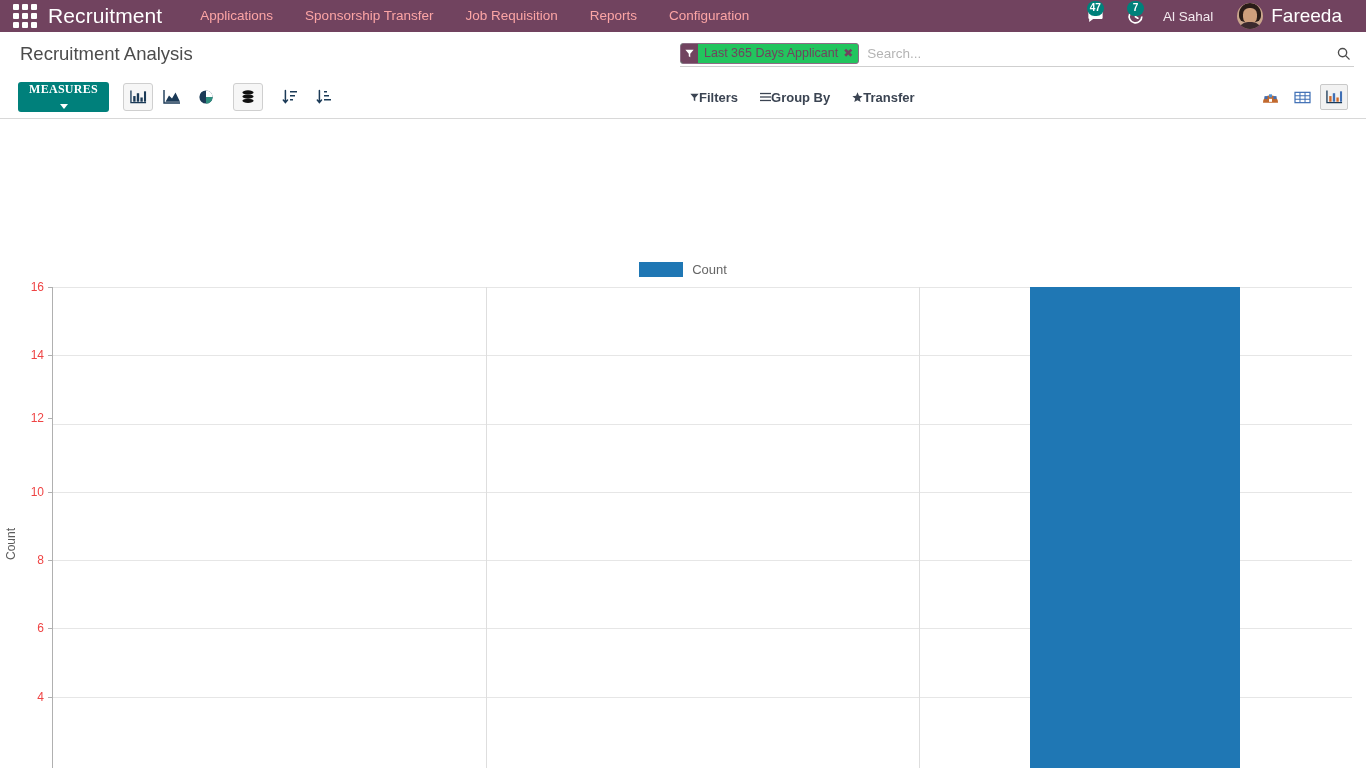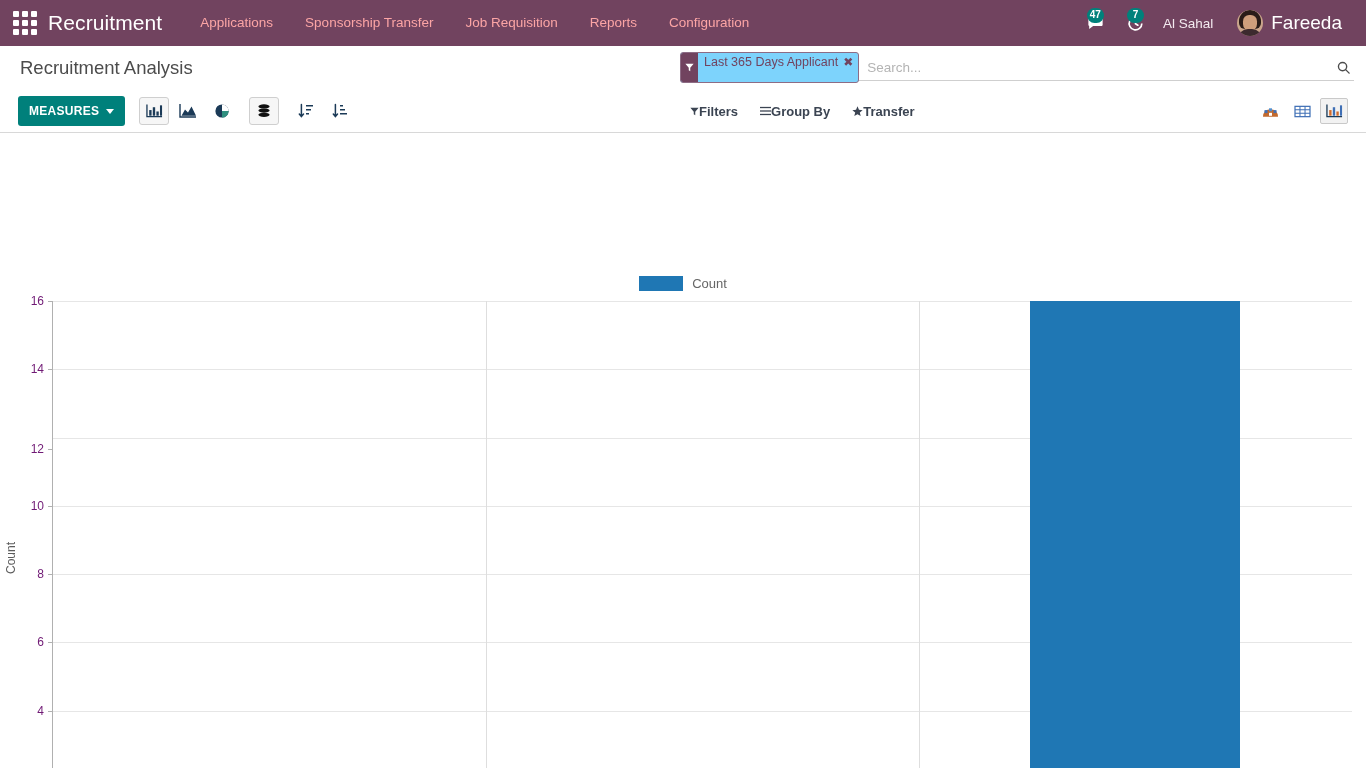--- a/index.html
+++ b/index.html
@@ -14,7 +14,7 @@
 
   
   .navbar {
-    height: 46px;
+    height: 32px;
     background: #71435f;
     display: flex;
     align-items: center;

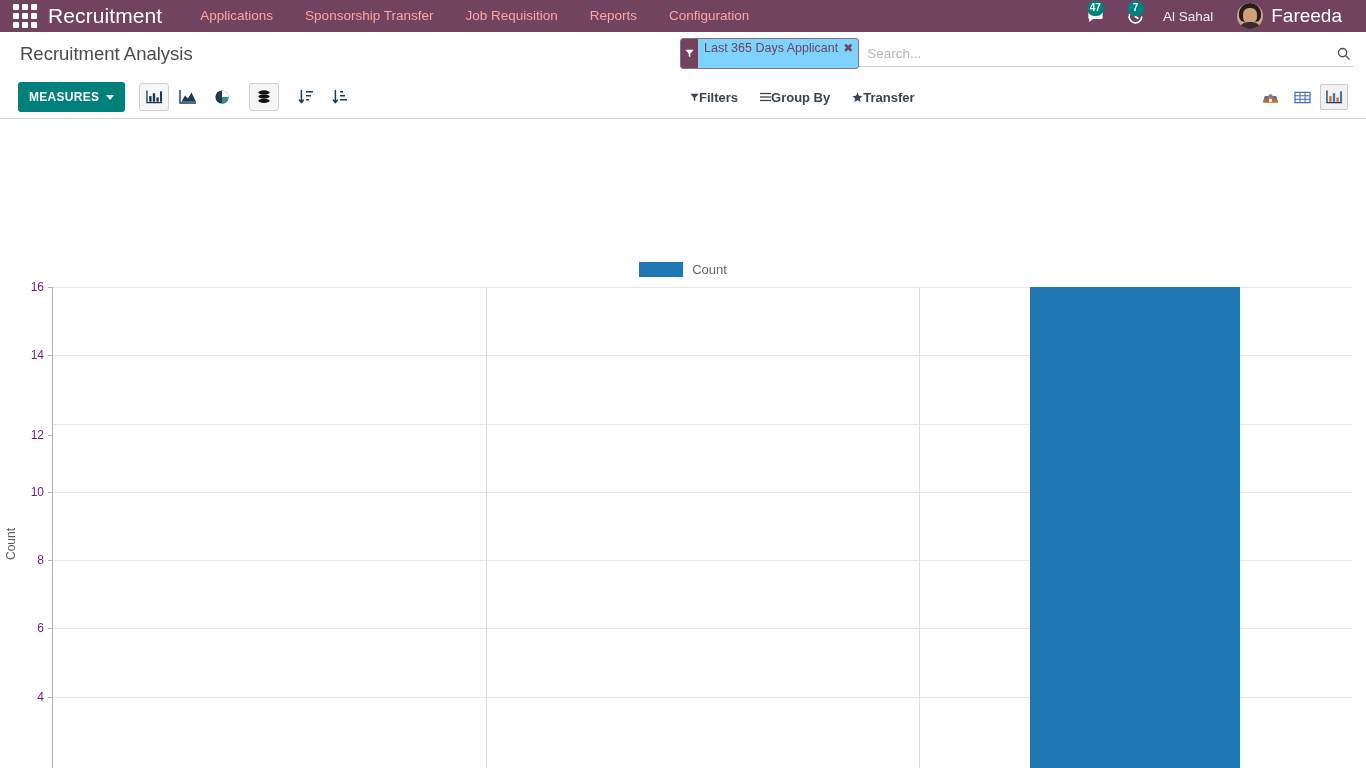--- a/index.html
+++ b/index.html
@@ -152,12 +152,12 @@
   .facet {
     display: flex;
     align-items: stretch;
-    height: 31px;
+    height: 21px;
     border: 1px solid #8d6c85;
     border-radius: 3px;
     overflow: hidden;
     font-size: 12.5px;
-    background: #7dd3fc;
+    background: #22c55e;
     flex: none;
   }
   .facet-icon {

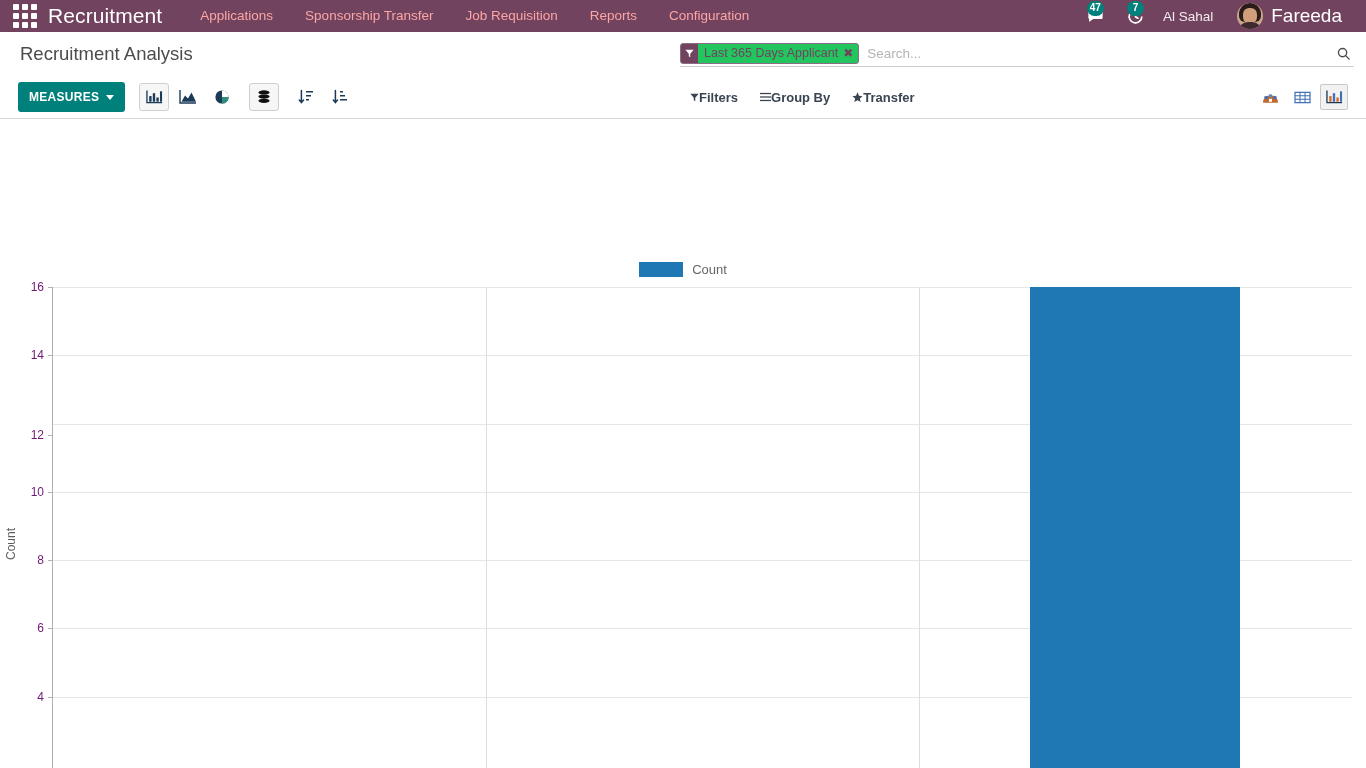--- a/index.html
+++ b/index.html
@@ -222,7 +222,8 @@
     align-items: center;
     gap: 7px;
     cursor: pointer;
-    font-family: Liberation Sans, sans-serif;
+    font-family: Liberation Serif, serif;
+    flex-direction: column;
   }
   .caret-down {
     width: 0; height: 0;

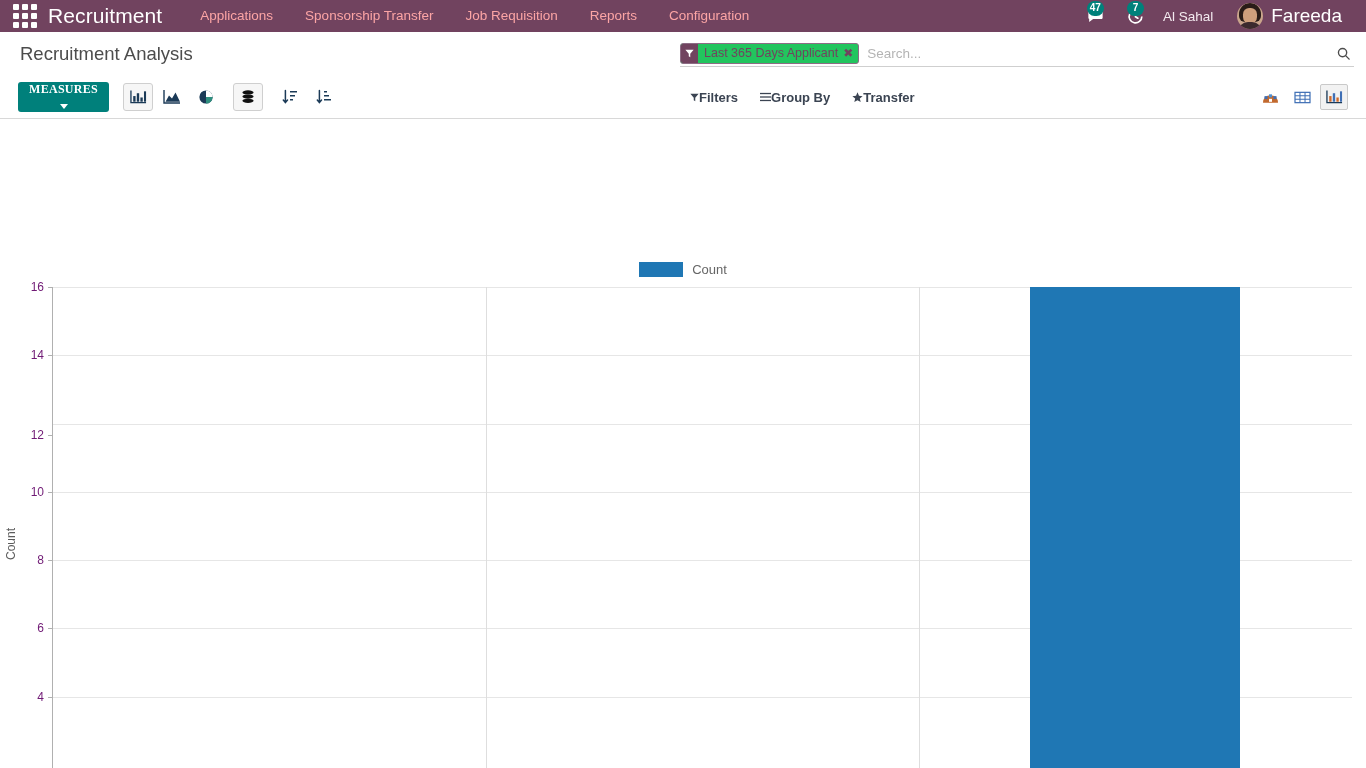--- a/index.html
+++ b/index.html
@@ -321,7 +321,7 @@
     right: 100%;
     transform: translateY(-50%);
     font-size: 12px;
-    color: #701a75;
+    color: #ef4444;
     padding-right: 9px;
     white-space: nowrap;
   }

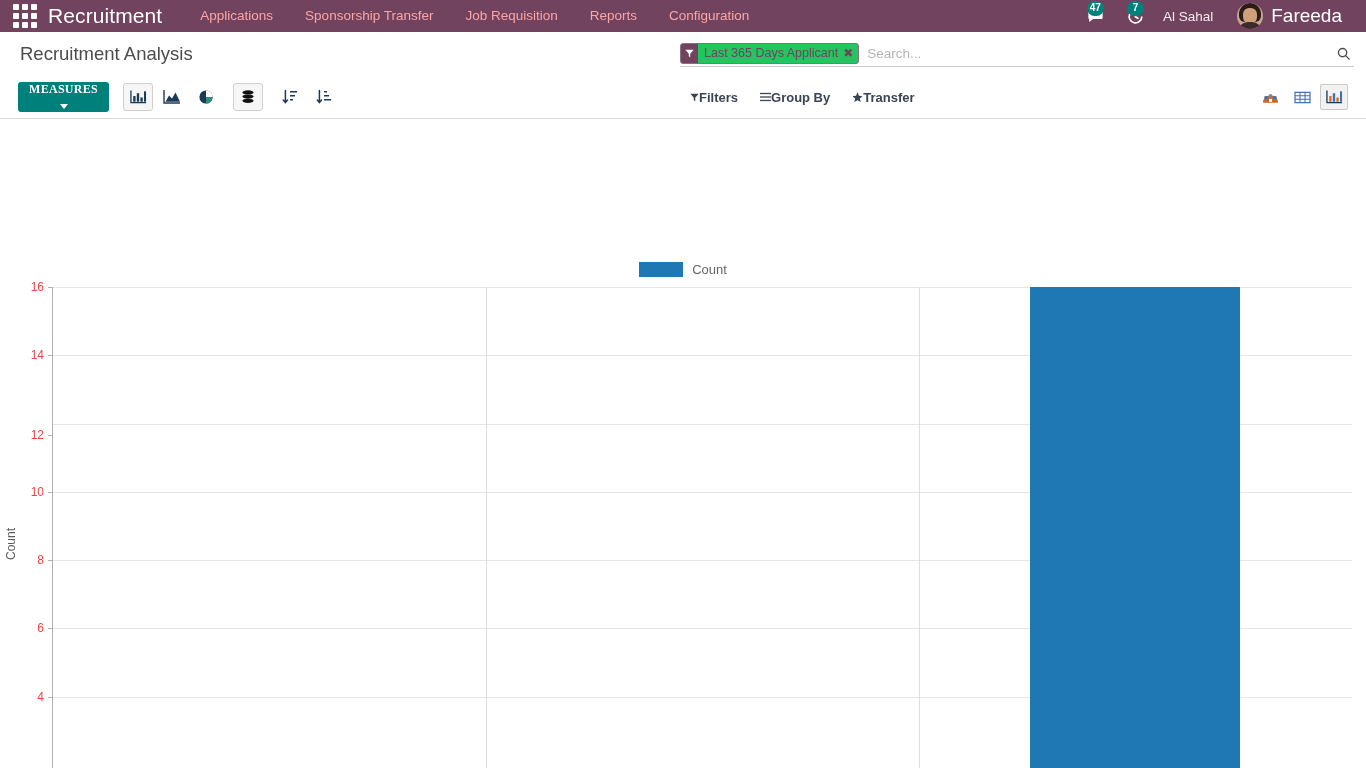--- a/index.html
+++ b/index.html
@@ -565,7 +565,7 @@
       <div class="gridline" style="top: 204.75px;"></div>
       <div class="ytick" style="top: 204.75px;">10</div>
       <div class="gridline" style="top: 136.5px;"></div>
-      <div class="ytick" style="top: 148px;">12</div>
+      <div class="ytick" style="top: 131px;">12</div>
       <div class="gridline" style="top: 68.25px;"></div>
       <div class="ytick" style="top: 68.25px;">14</div>
       <div class="gridline" style="top: 0px;"></div>

